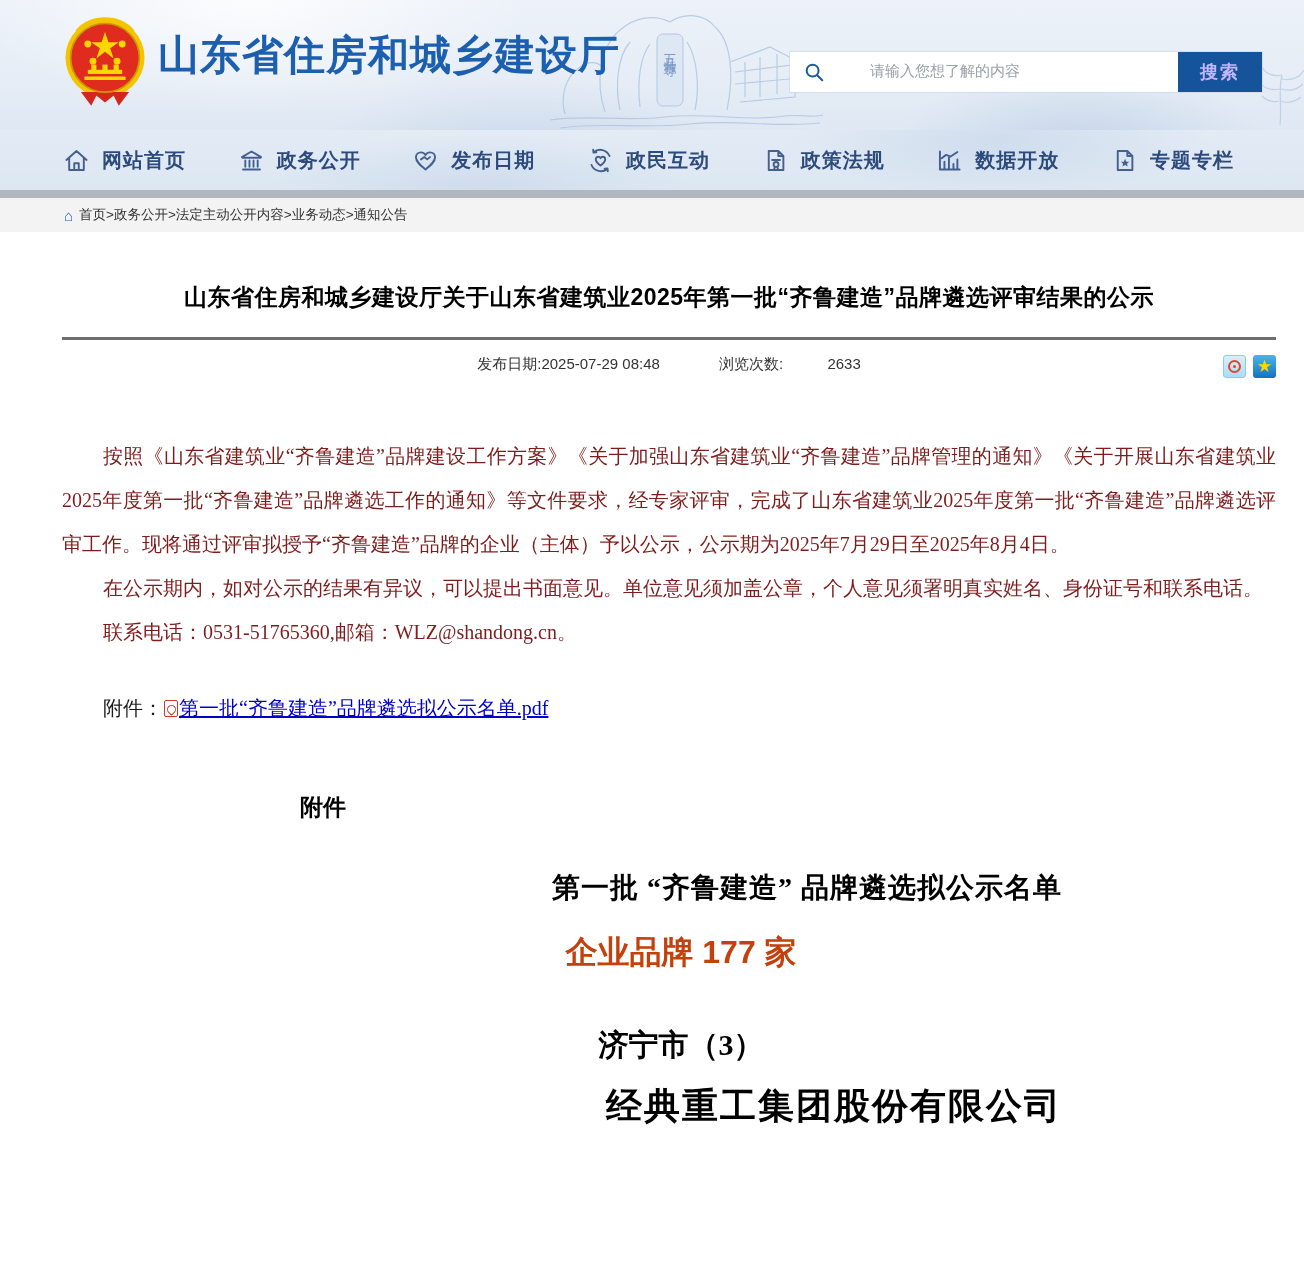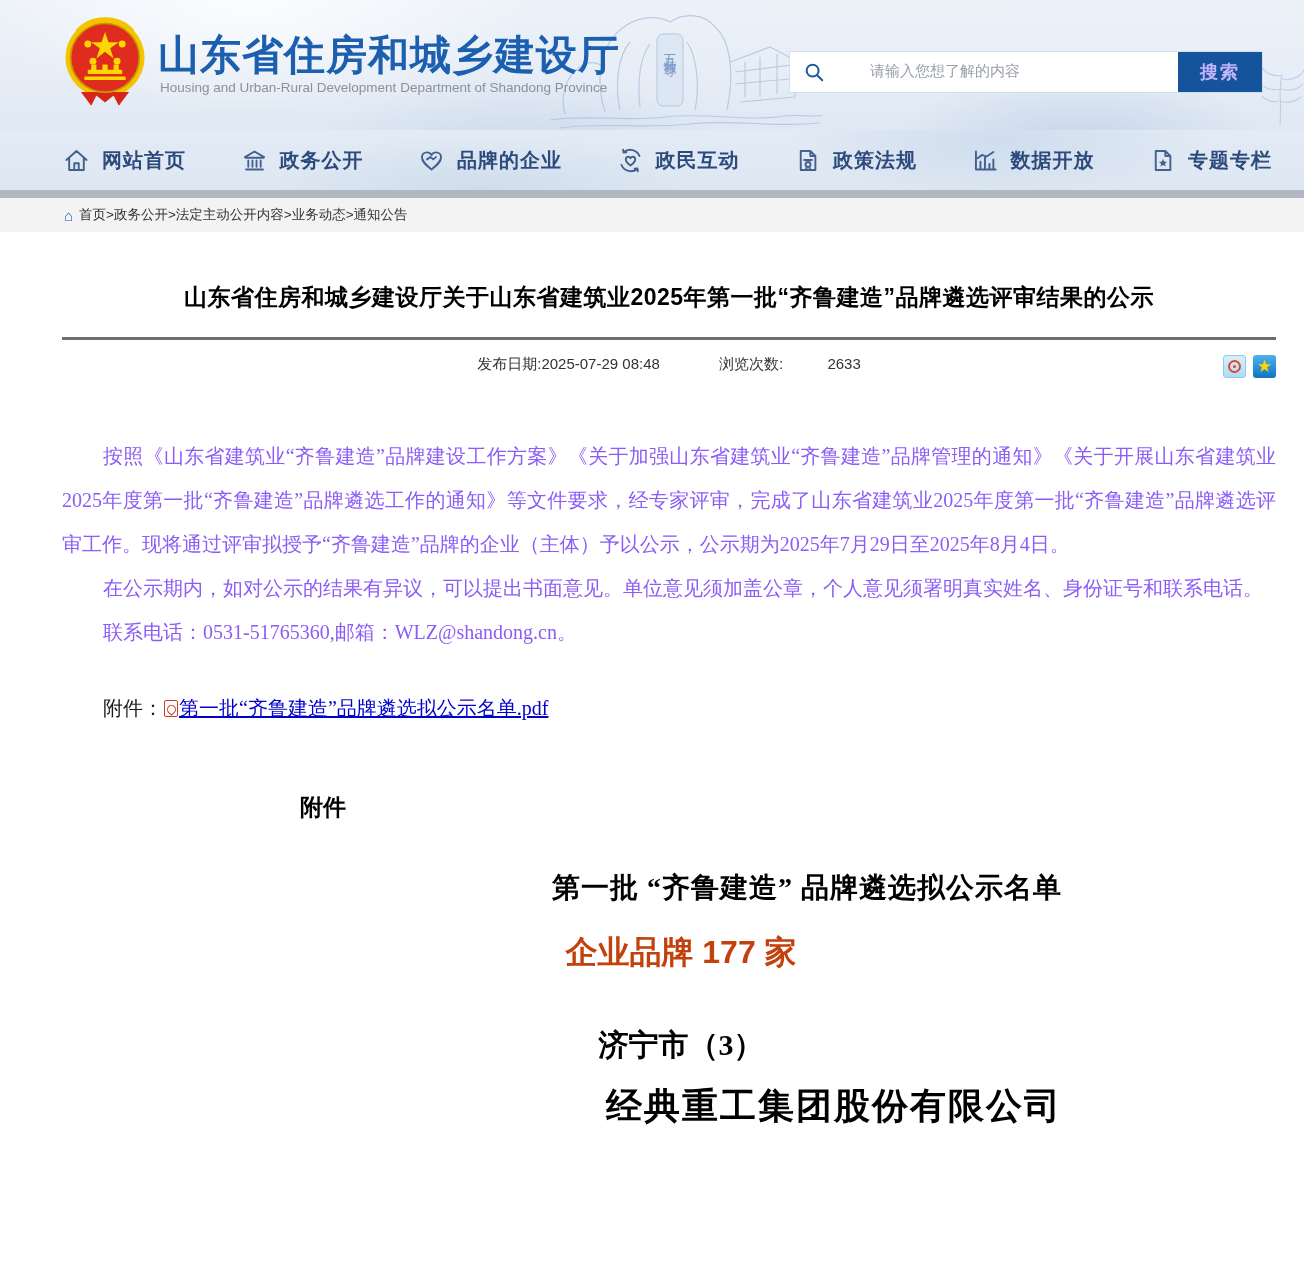--- a/index.html
+++ b/index.html
@@ -138,7 +138,6 @@
   </svg>
 
   <div class="site-title">山东省住房和城乡建设厅</div>
-  <div class="site-subtitle">Housing and Urban-Rural Development Department of Shandong Province</div>
 
   <div class="searchbar">
     <span class="search-icon-wrap">

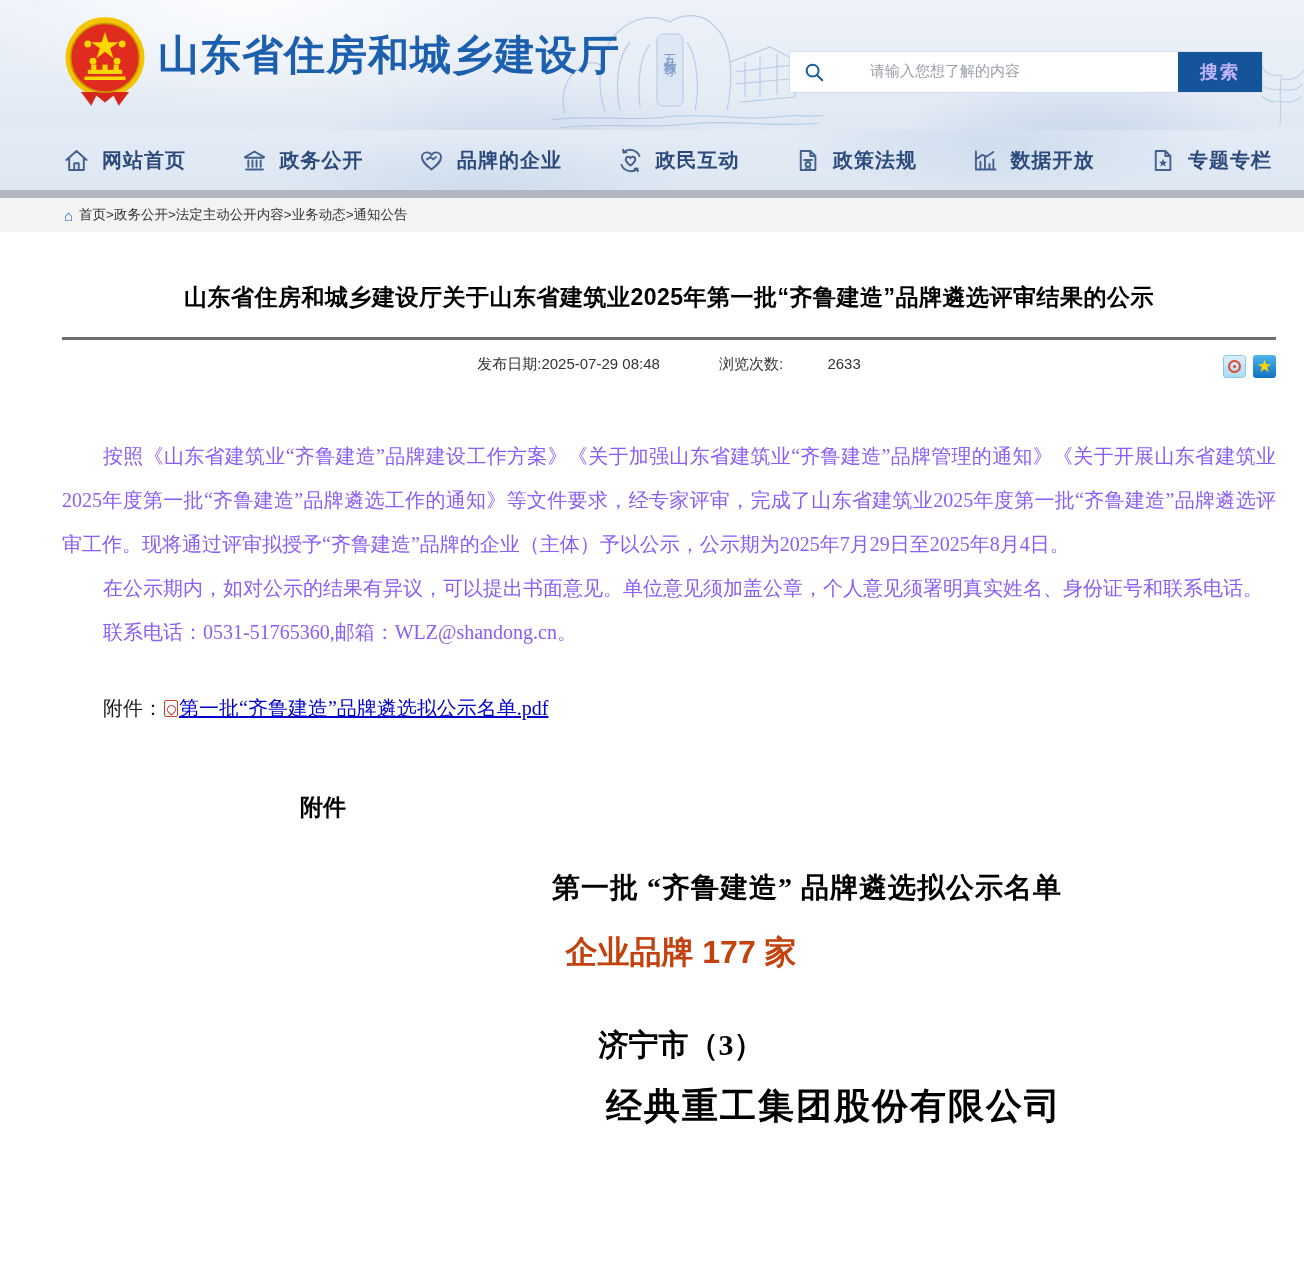--- a/index.html
+++ b/index.html
@@ -32,7 +32,7 @@
 
   
   .nav { height:60px; display:flex; justify-content:space-between;
-    padding:0 32px 0 63px;
+    padding:0 70px 0 63px;
     background:
       radial-gradient(ellipse 300px 80px at 480px 60px, rgba(150,180,215,.22), transparent 70%),
       radial-gradient(ellipse 300px 80px at 1000px 10px, rgba(150,180,215,.25), transparent 70%),

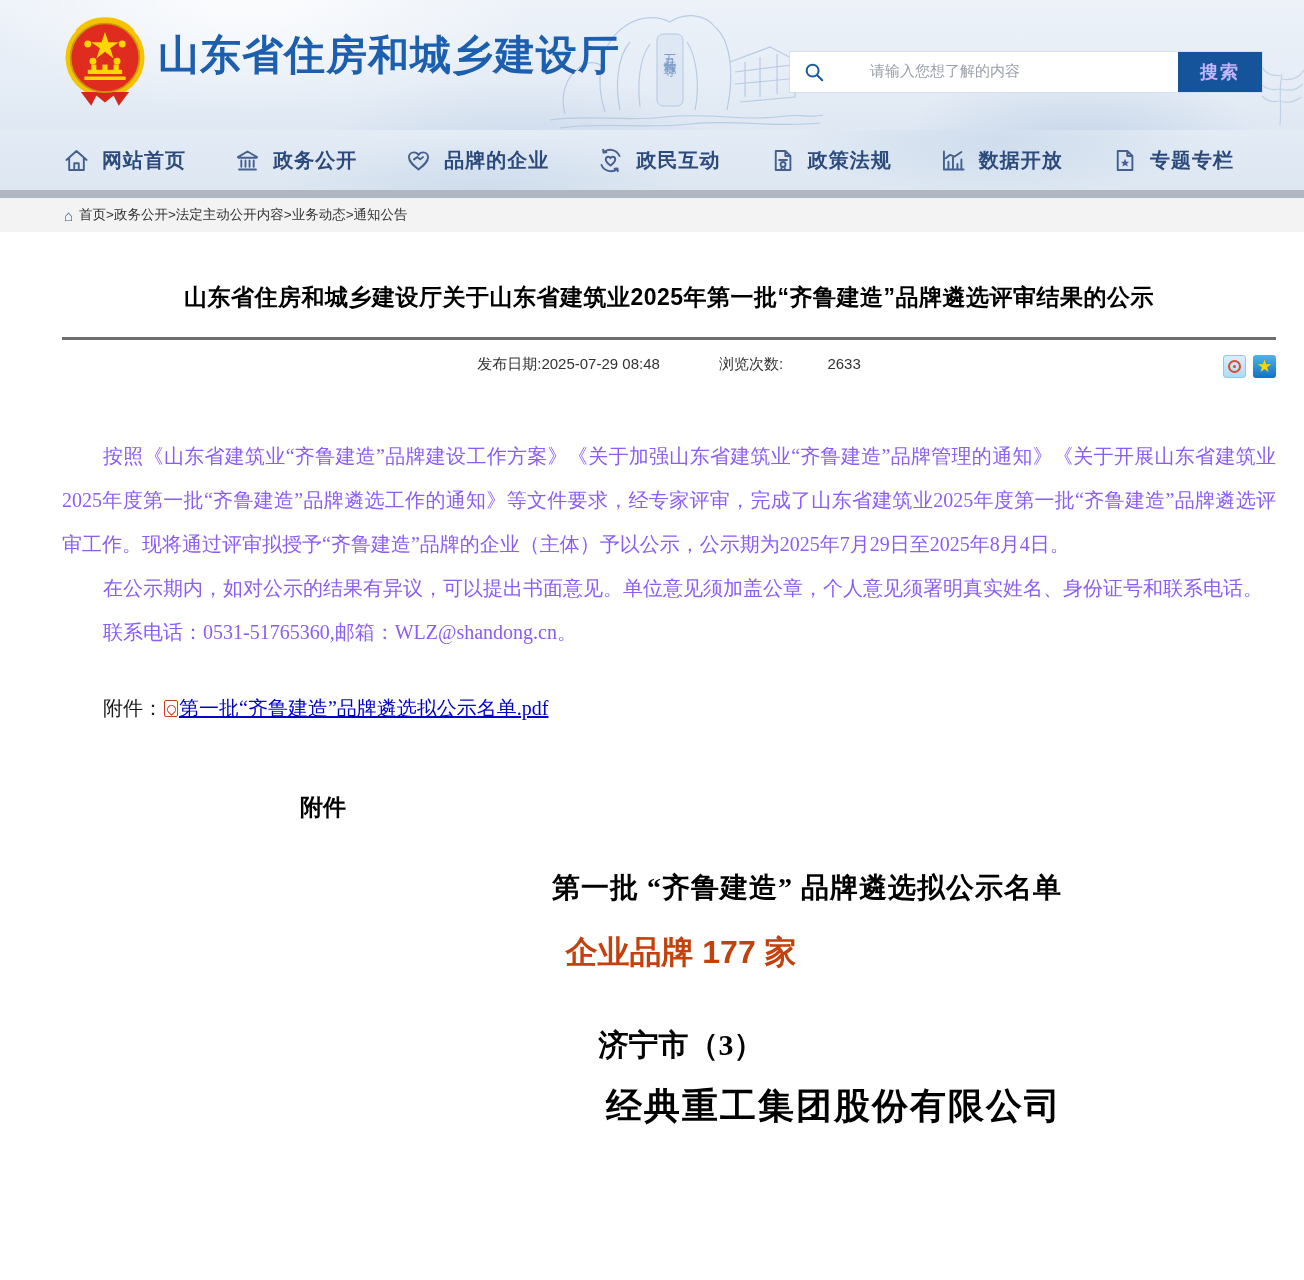--- a/index.html
+++ b/index.html
@@ -168,7 +168,7 @@
     <svg viewBox="0 0 24 24">
         <path d="M12 20 C7 16 3.5 13 3.5 9.2 C3.5 6.6 5.5 4.8 8 4.8 C9.7 4.8 11.2 5.7 12 7 C12.8 5.7 14.3 4.8 16 4.8 C18.5 4.8 20.5 6.6 20.5 9.2 C20.5 13 17 16 12 20 Z M8 11 L11 8.8 L13.5 11 L16 9"></path>
       </svg>
-    <span class="nav-label">品牌的企业</span>
+    <span class="nav-label">发布日期</span>
   </div>
   <div class="nav-item">
     <svg viewBox="0 0 24 24">

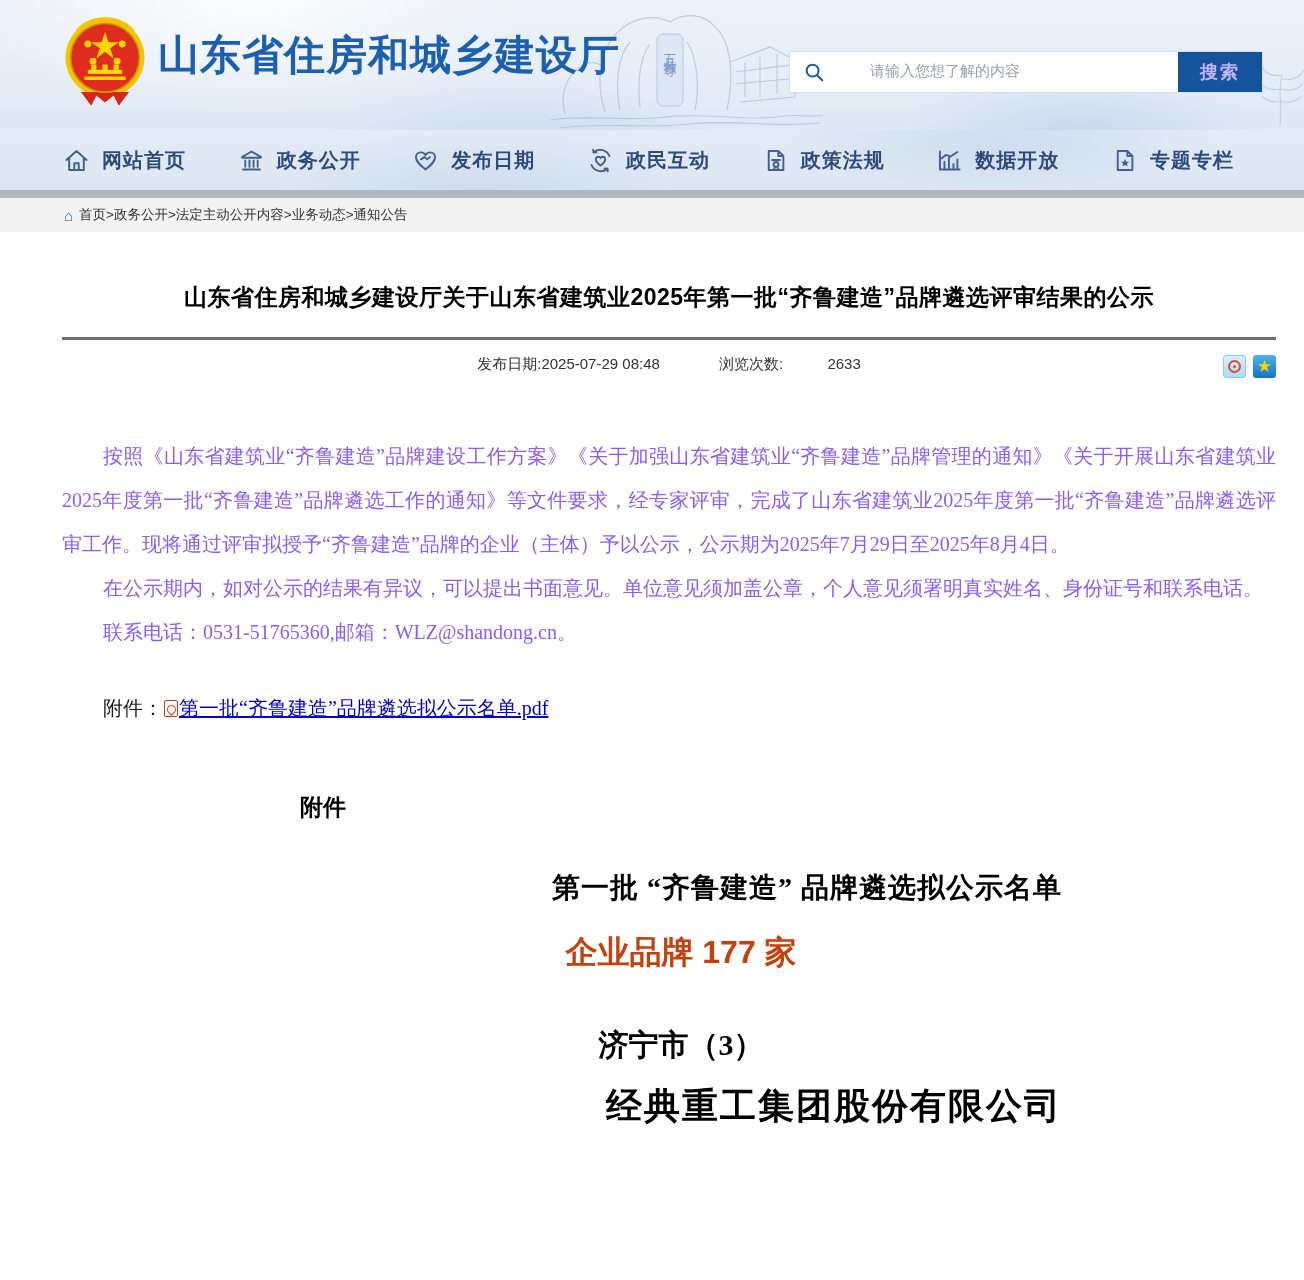--- a/index.html
+++ b/index.html
@@ -72,7 +72,7 @@
 
   .body-text { margin-top:55px; }
   .body-text p { font-family:"Liberation Serif", serif; font-size:20px; line-height:44px;
-    color:#8b5cf6; text-indent:2.05em; text-align:justify; }
+    color:#7f1d1d; text-indent:2.05em; text-align:justify; }
 
   .attach-line { margin-top:32px; font-family:"Liberation Serif", serif; font-size:20px;
     line-height:44px; text-indent:2.05em; color:#1a1a1a; }

